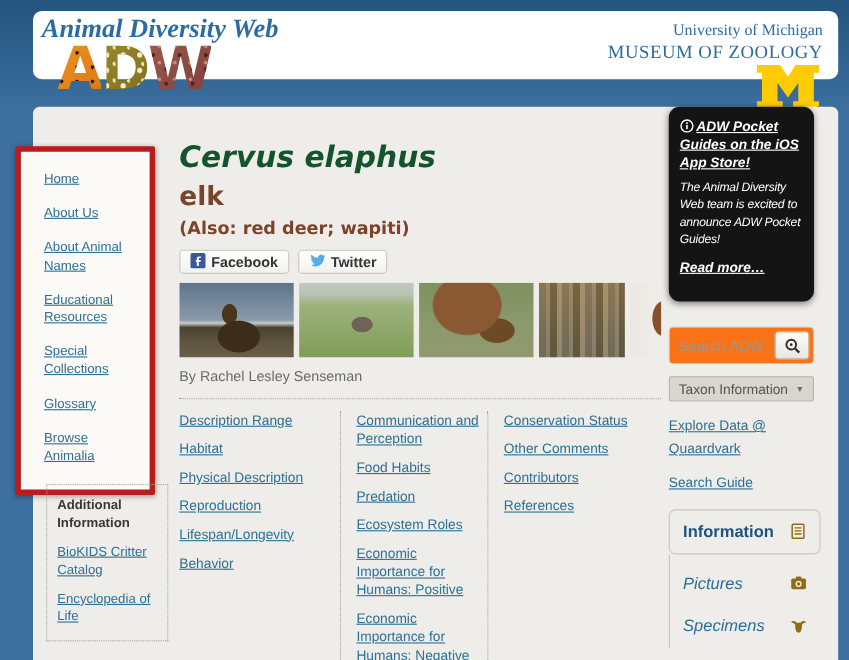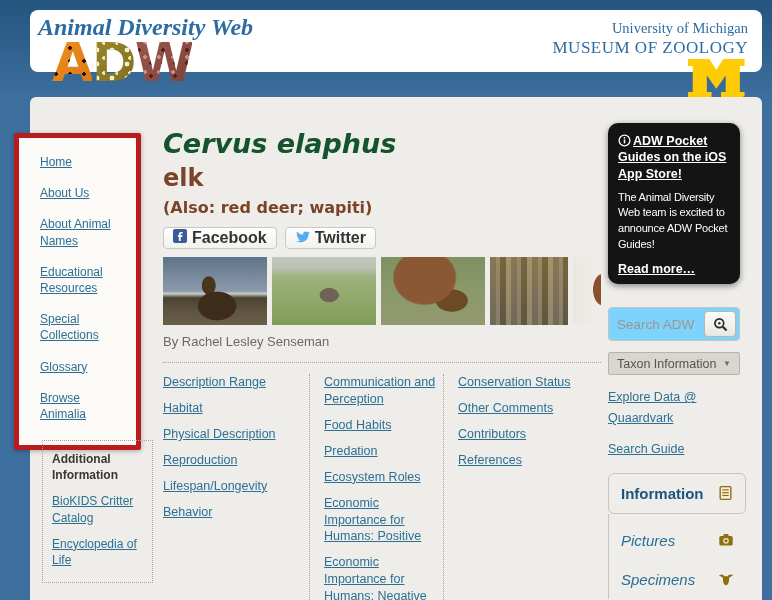--- a/index.html
+++ b/index.html
@@ -96,8 +96,8 @@
 
   
   .right-col{ position:absolute; left:608px; top:97px; width:140px; }
-  .promo{ width:132px; margin-top:26px; background:#141414; border-radius:10px;
-    padding:10px 10px 7px; color:#fff; box-shadow:0 2px 6px rgba(0,0,0,.45); }
+  .promo{ width:132px; background:#141414; border-radius:10px;
+    padding:10px 10px 22px; color:#fff; box-shadow:0 2px 6px rgba(0,0,0,.45);font-style:italic; }
   .promo-link{ color:#fff; font-weight:bold; font-size:12.5px; line-height:1.3;
     text-decoration:underline; display:block; }
   .promo-link svg{ vertical-align:-2px; margin-right:2px; }

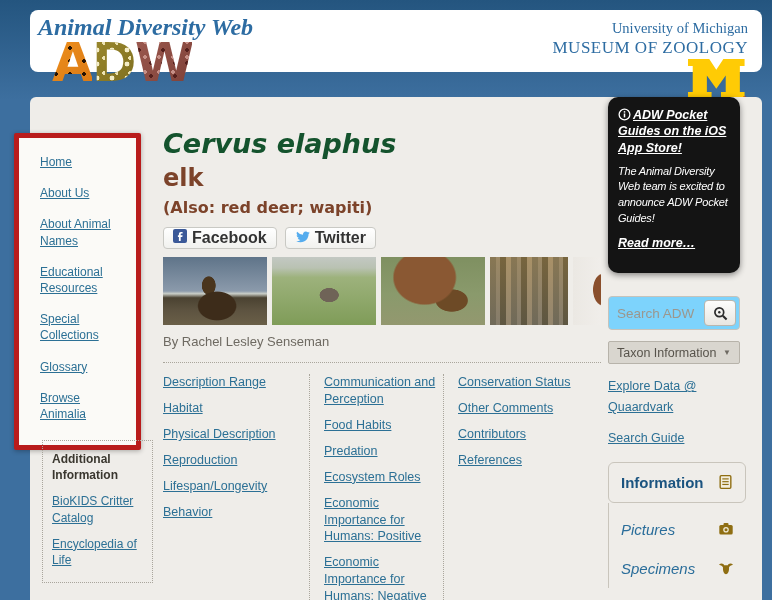--- a/index.html
+++ b/index.html
@@ -66,7 +66,7 @@
   .share-row{ display:flex; gap:8px; margin-top:10px; }
   .share-btn{ display:inline-flex; align-items:center; gap:5px; height:22px;
     border:1px solid #c9c9c4; border-radius:4px; padding:0 9px;
-    background:linear-gradient(#ffffff,#f1f1ee); font-size:16px; font-weight:bold; color:#333; }
+    background:linear-gradient(#ffffff,#f1f1ee); font-size:13px; font-weight:bold; color:#333; }
   .thumb-row{ display:flex; gap:5px; margin-top:8px; width:438px; height:68px; overflow:hidden; }
   .thumb{ height:68px; flex:0 0 auto; }
   .thumb-1{ width:104px; background:

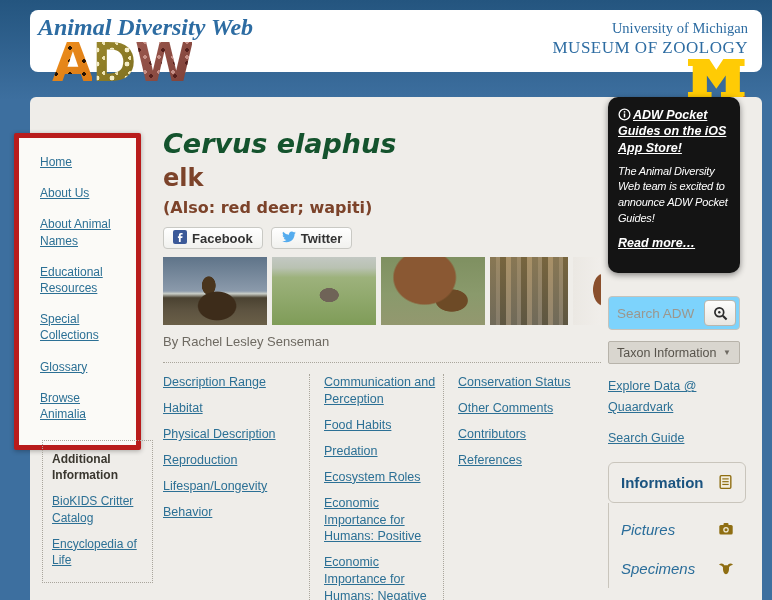--- a/index.html
+++ b/index.html
@@ -106,7 +106,7 @@
     text-decoration:underline; margin-top:10px; }
   .search-wrap{ position:relative; width:132px; margin-top:23px; }
   .search-input{ width:132px; height:34px; border:1px solid #c6c3bb; border-radius:4px;
-    padding:0 38px 0 8px; font-size:13.5px; color:#333; background:#7dd3fc; font-family:"Liberation Sans",sans-serif; }
+    padding:0 38px 0 8px; font-size:13.5px; color:#333; background:#f97316; font-family:"Liberation Sans",sans-serif; }
   .search-input::placeholder{ color:#9b978e; }
   .search-btn{ position:absolute; right:4px; top:4px; width:32px; height:26px;
     border:1px solid #b9b6ae; border-radius:4px;

